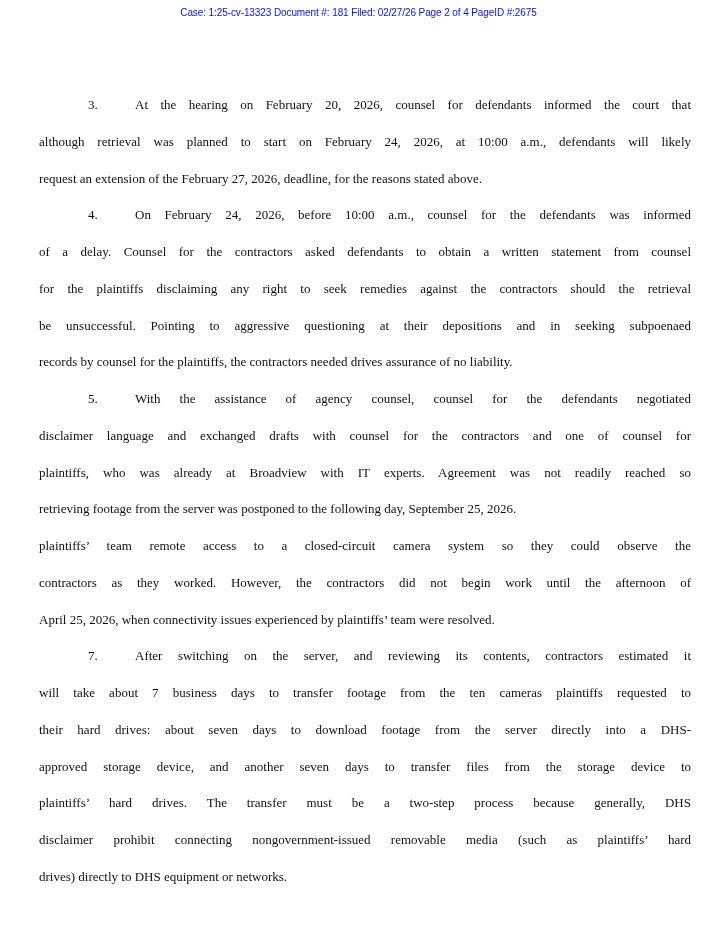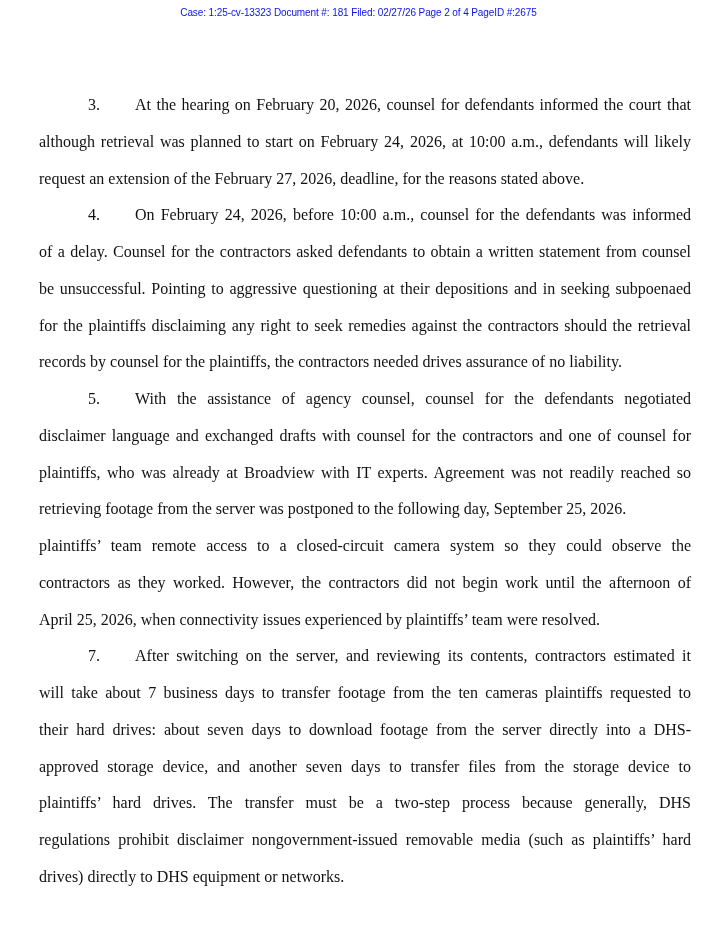--- a/index.html
+++ b/index.html
@@ -11,7 +11,7 @@
   }
   .body {
     position: absolute; top: 87px; left: 39px; width: 652px;
-    font-family: "Liberation Serif", serif; font-size: 16px; color: #111111;
+    font-family: "Liberation Serif", serif; font-size: 13px; color: #111111;
     line-height: 36.75px;
   }
   .para { margin: 0; text-align: justify; text-align-last: left; }

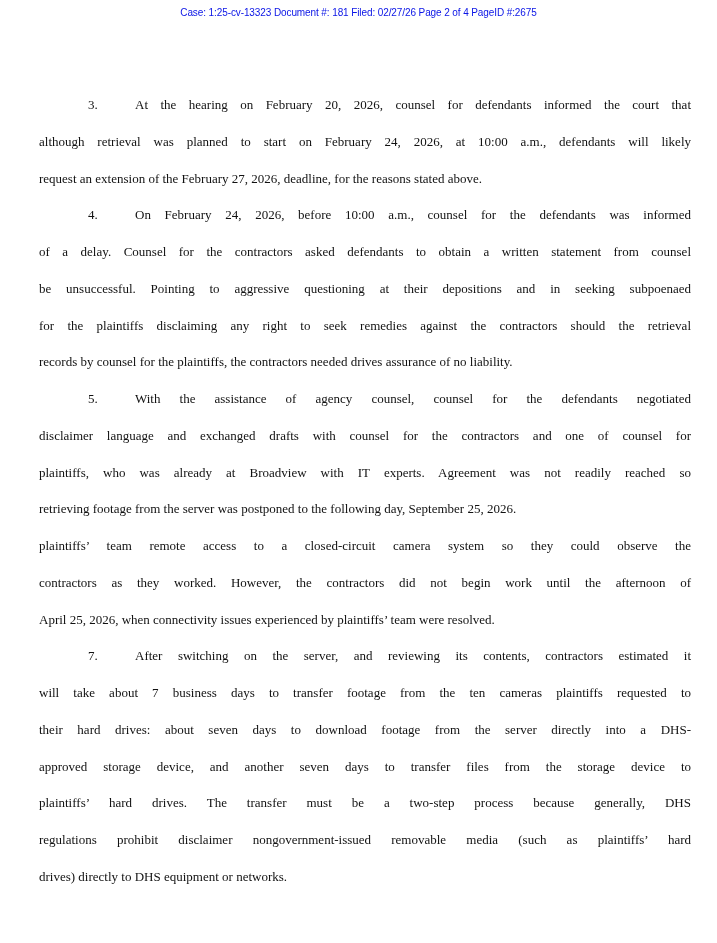--- a/index.html
+++ b/index.html
@@ -35,8 +35,8 @@
   <div class="para">
     <span class="line"><span class="num">4.</span><span>On February 24, 2026, before 10:00 a.m., counsel for the defendants was informed</span></span>
     <span class="line">of a delay.  Counsel for the contractors asked defendants to obtain a written statement from counsel</span>
+    <span class="line">for the plaintiffs disclaiming any right to seek remedies against the contractors should the retrieval</span>
     <span class="line">be unsuccessful.  Pointing to aggressive questioning at their depositions and in seeking subpoenaed</span>
-    <span class="line">for the plaintiffs disclaiming any right to seek remedies against the contractors should the retrieval</span>
     <span class="line last">records by counsel for the plaintiffs, the contractors needed drives assurance of no liability.</span>
   </div>
 

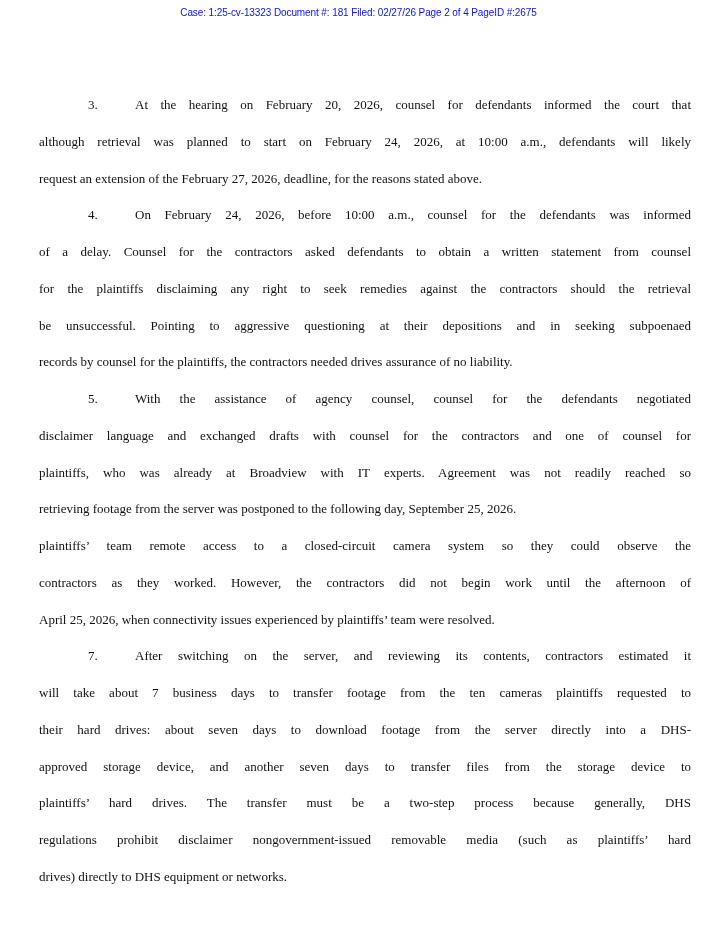--- a/index.html
+++ b/index.html
@@ -59,7 +59,7 @@
     <span class="line">their hard drives: about seven days to download footage from the server directly into a DHS-</span>
     <span class="line">approved storage device, and another seven days to transfer files from the storage device to</span>
     <span class="line">plaintiffs’ hard drives.  The transfer must be a two-step process because generally, DHS</span>
-    <span class="line">regulations prohibit disclaimer nongovernment-issued removable media (such as plaintiffs’ hard</span>
+    <span class="line">disclaimer prohibit connecting nongovernment-issued removable media (such as plaintiffs’ hard</span>
     <span class="line last">drives) directly to DHS equipment or networks.</span>
   </div>
 

